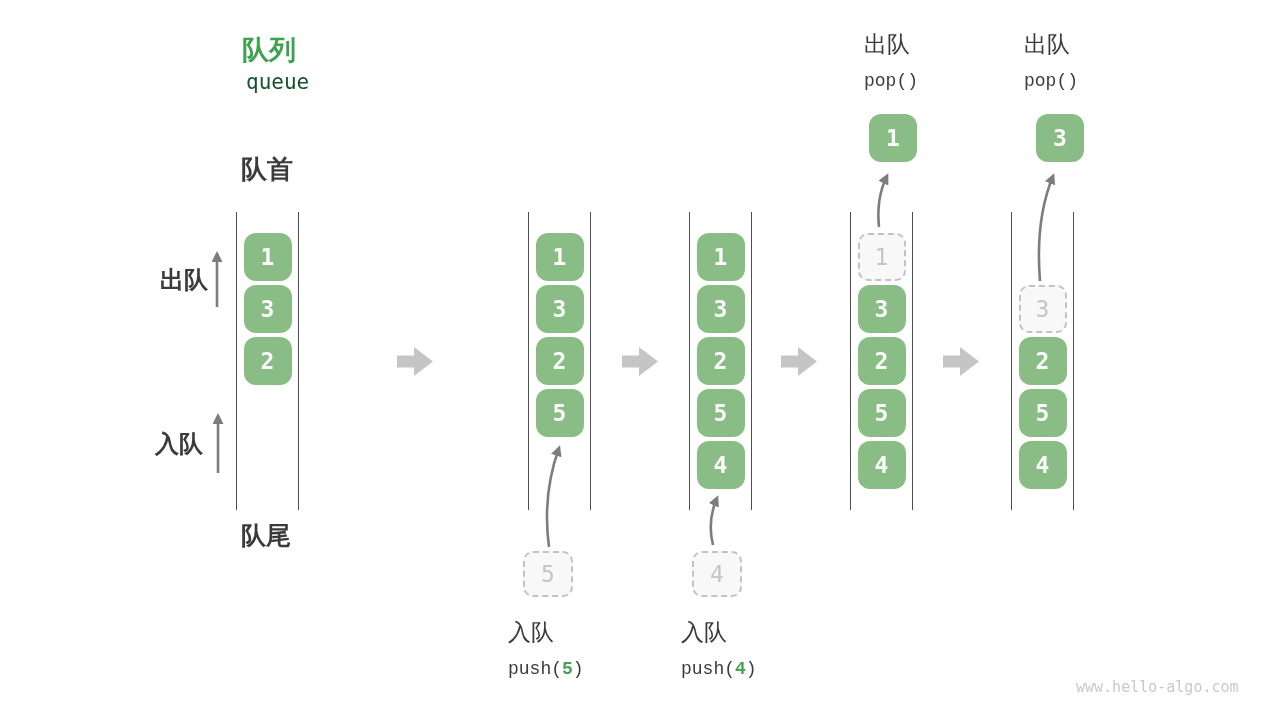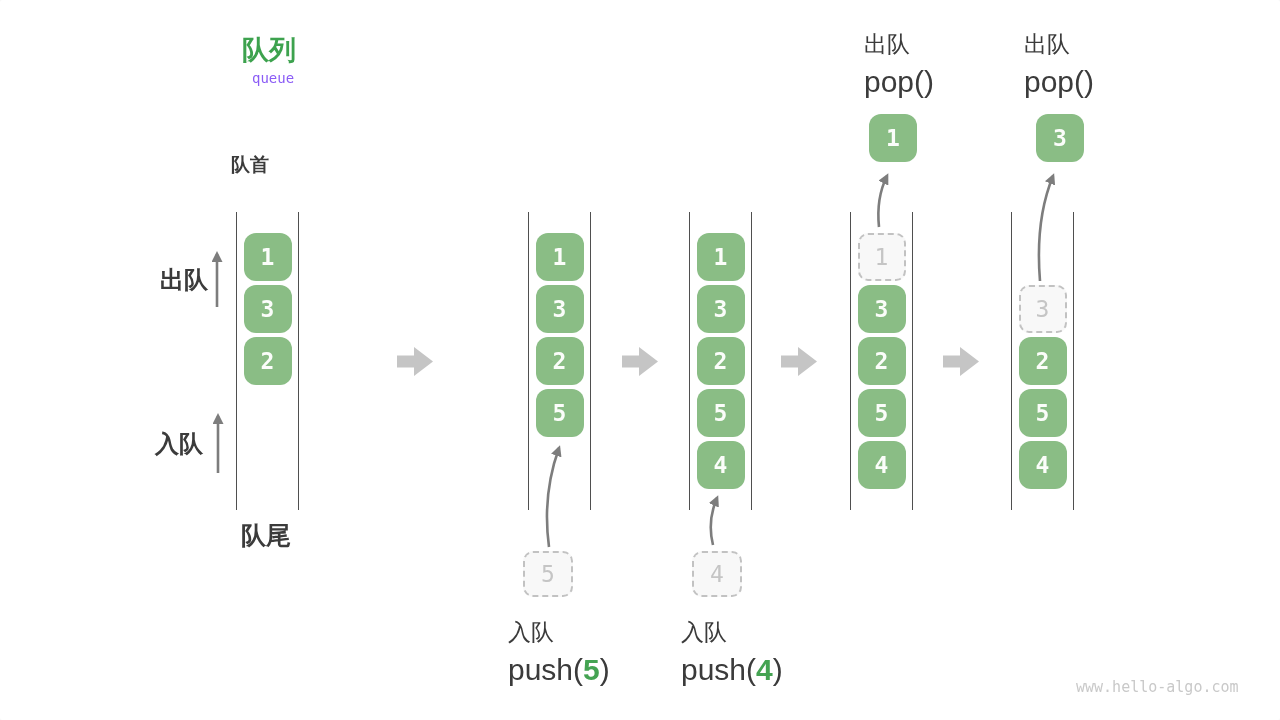--- a/index.html
+++ b/index.html
@@ -13,7 +13,7 @@
   }
   .abs { position:absolute; }
   .title-zh { left:242px; top:32px; font-size:27px; font-weight:700; }
-  .title-en { left:252px; top:70px; font-size:14px; font-family:"DejaVu Sans Mono", monospace; color:#8b5cf6; }
+  .title-en { left:246px; top:70px; font-size:21px; font-family:"DejaVu Sans Mono", monospace; color:#14532d; }
   .lbl-front { left:231px; top:152px; font-size:19px; font-weight:700; }
   .lbl-rear  { left:241px; top:519px; font-size:25px; font-weight:700; }
   .lbl-deq   { left:160px; top:264px; font-size:24px; font-weight:700; }

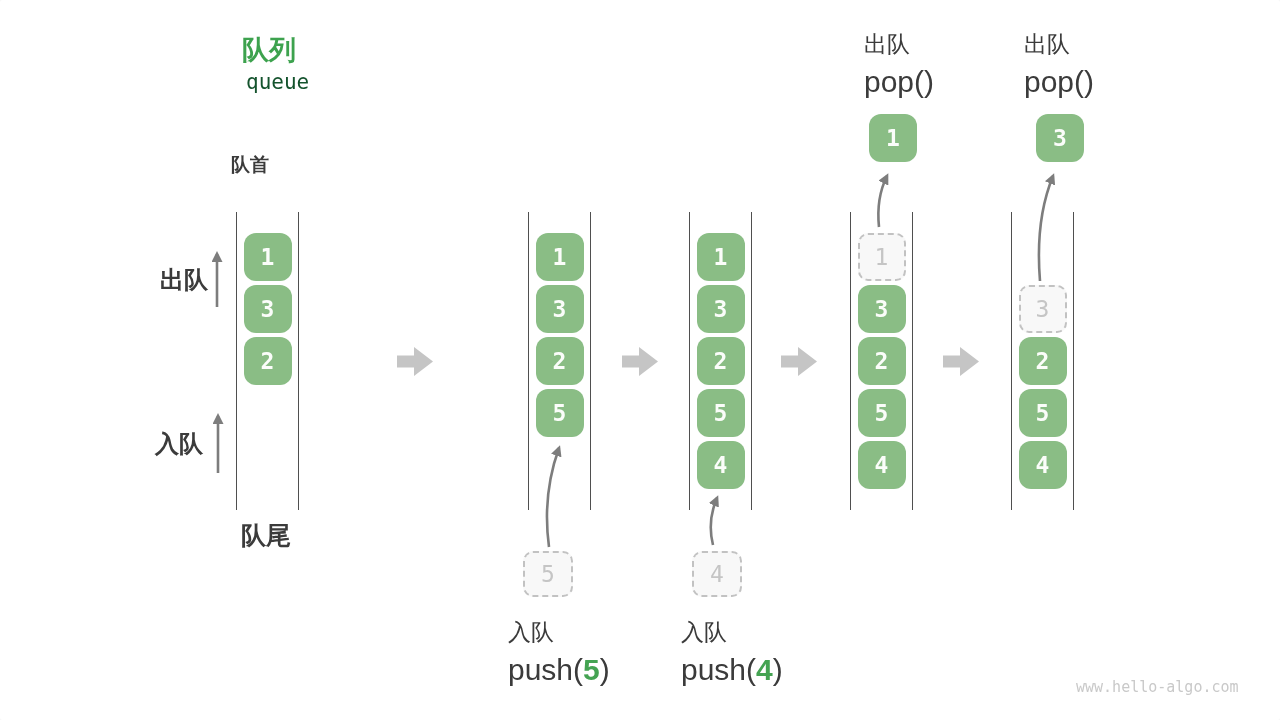--- a/index.html
+++ b/index.html
@@ -33,7 +33,7 @@
     color:#c5c5c5; font-weight:500;
   }
   .op-label { position:absolute; font-size:23px; font-weight:500; line-height:37px; white-space:nowrap; }
-  .op-code { font-family:Liberation Sans, sans-serif; font-size:30px; font-weight:500; }
+  .op-code { font-family:Liberation Mono, monospace; font-size:18px; font-weight:500; }
   .op-code .arg { color:#44a352; font-weight:700; }
   .block-arrow { position:absolute; width:36px; height:33px; }
   .watermark {

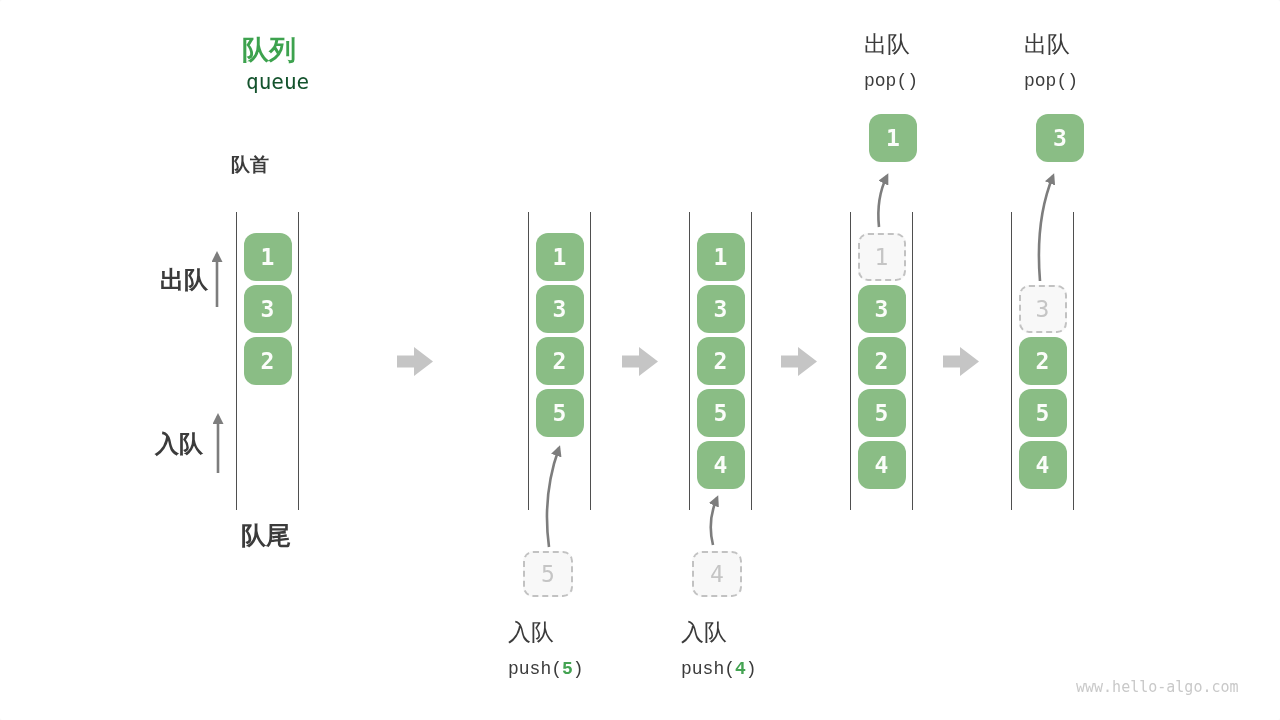--- a/index.html
+++ b/index.html
@@ -14,7 +14,7 @@
   .abs { position:absolute; }
   .title-zh { left:242px; top:32px; font-size:27px; font-weight:700; }
   .title-en { left:246px; top:70px; font-size:21px; font-family:"DejaVu Sans Mono", monospace; color:#14532d; }
-  .lbl-front { left:231px; top:152px; font-size:19px; font-weight:700; }
+  .lbl-front { left:241px; top:152px; font-size:26px; font-weight:700; }
   .lbl-rear  { left:241px; top:519px; font-size:25px; font-weight:700; }
   .lbl-deq   { left:160px; top:264px; font-size:24px; font-weight:700; }
   .lbl-enq   { left:155px; top:428px; font-size:24px; font-weight:700; }

